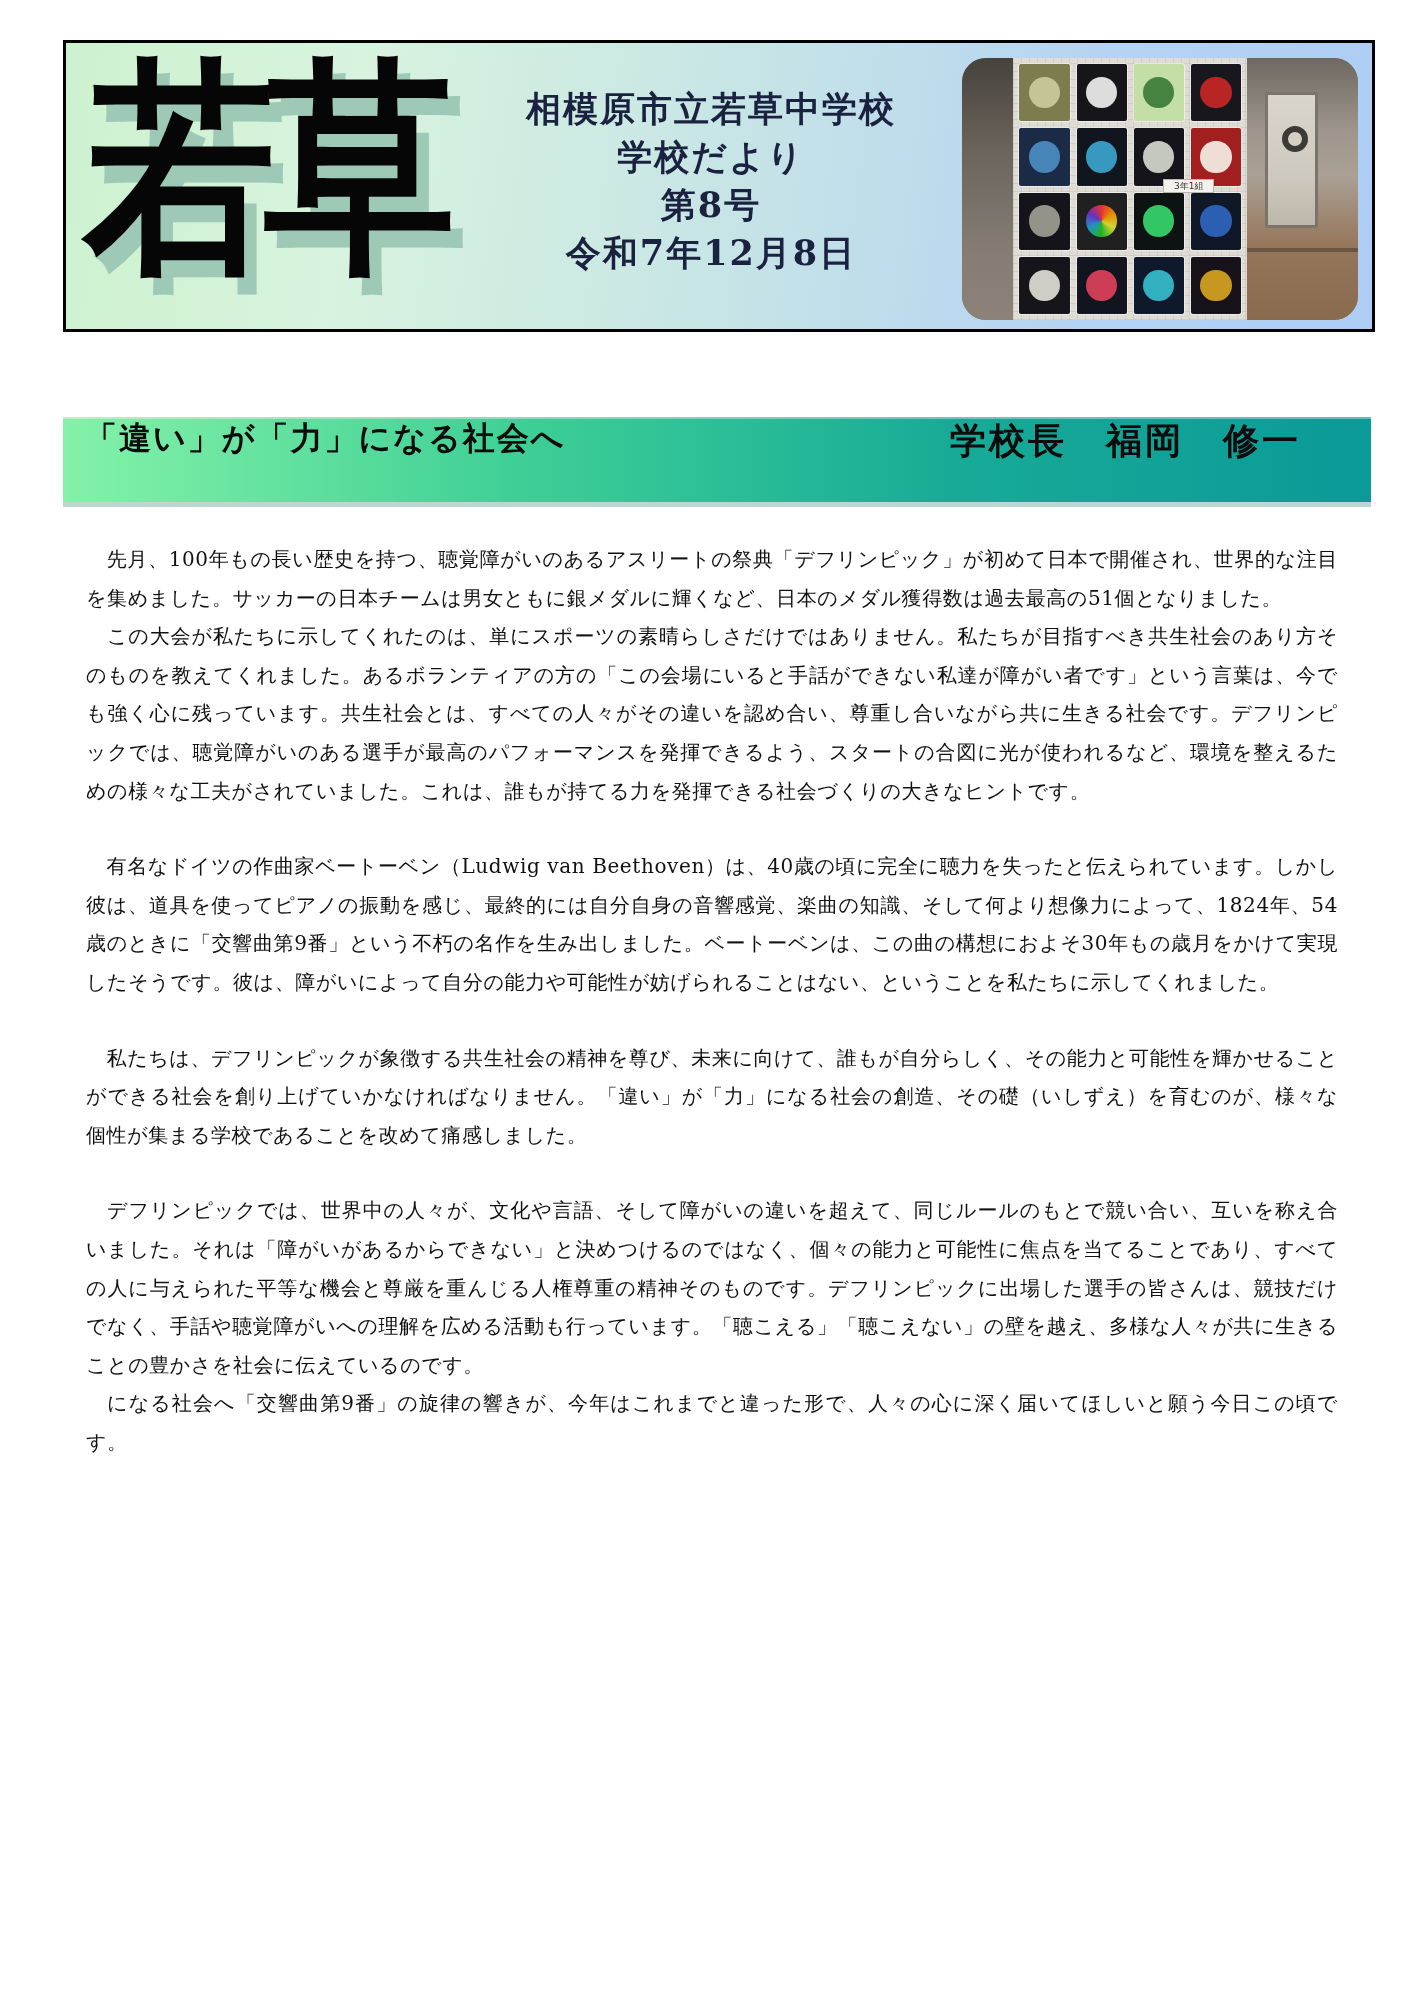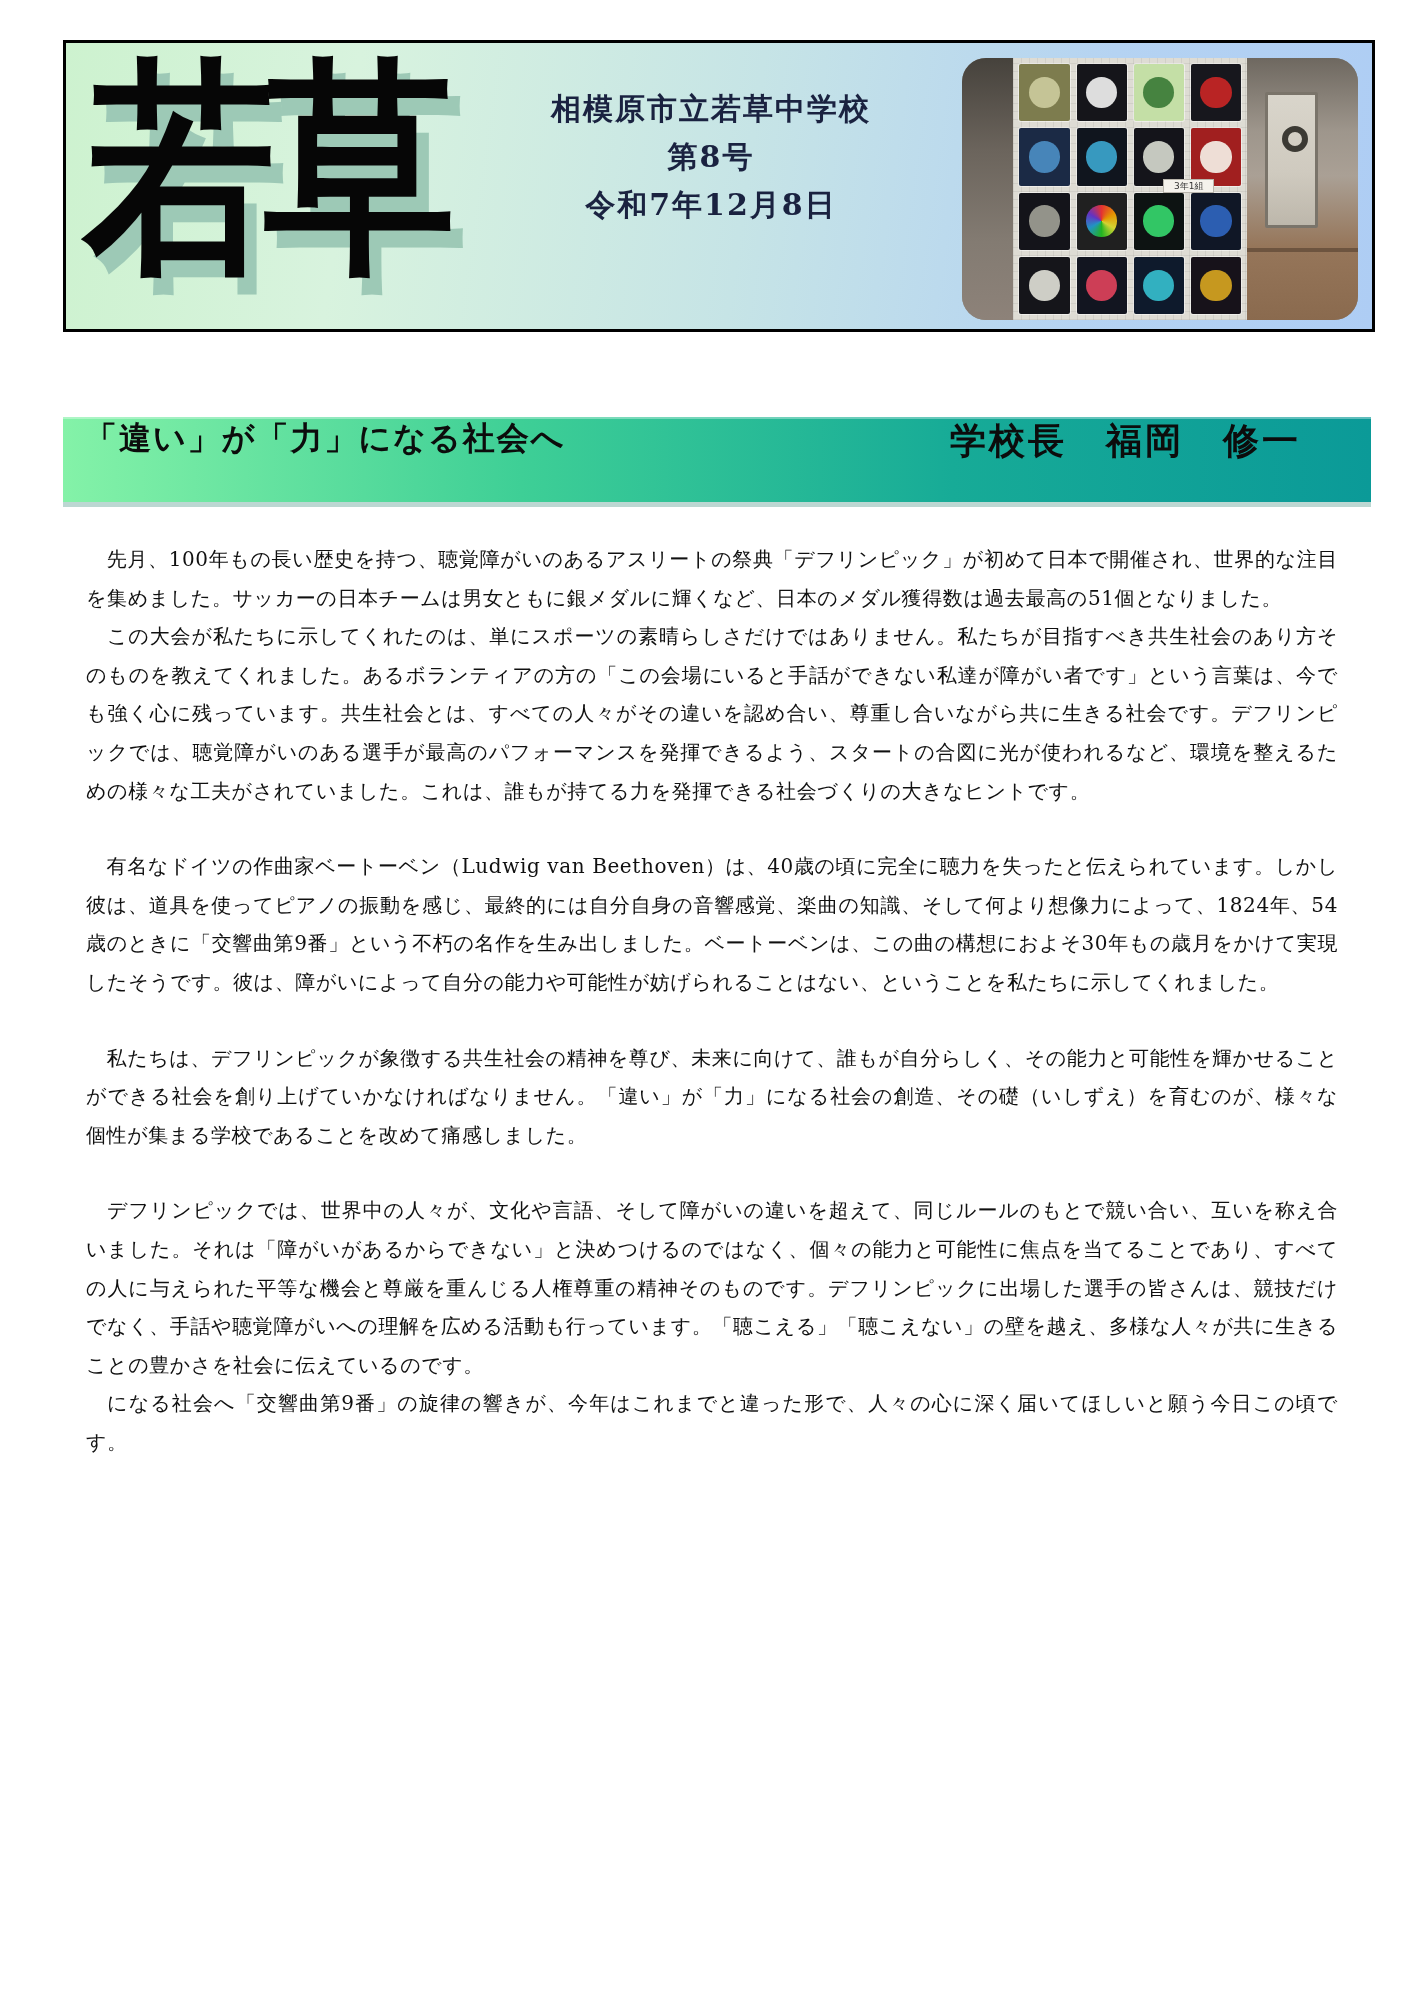--- a/index.html
+++ b/index.html
@@ -29,7 +29,7 @@
   .banner-info{
     position:absolute;left:365px;top:42px;width:560px;
     text-align:center;color:#1a2240;font-weight:bold;
-    font-size:30px;line-height:48px;
+    font-size:35px;line-height:48px;
     letter-spacing:2px;
   }
 

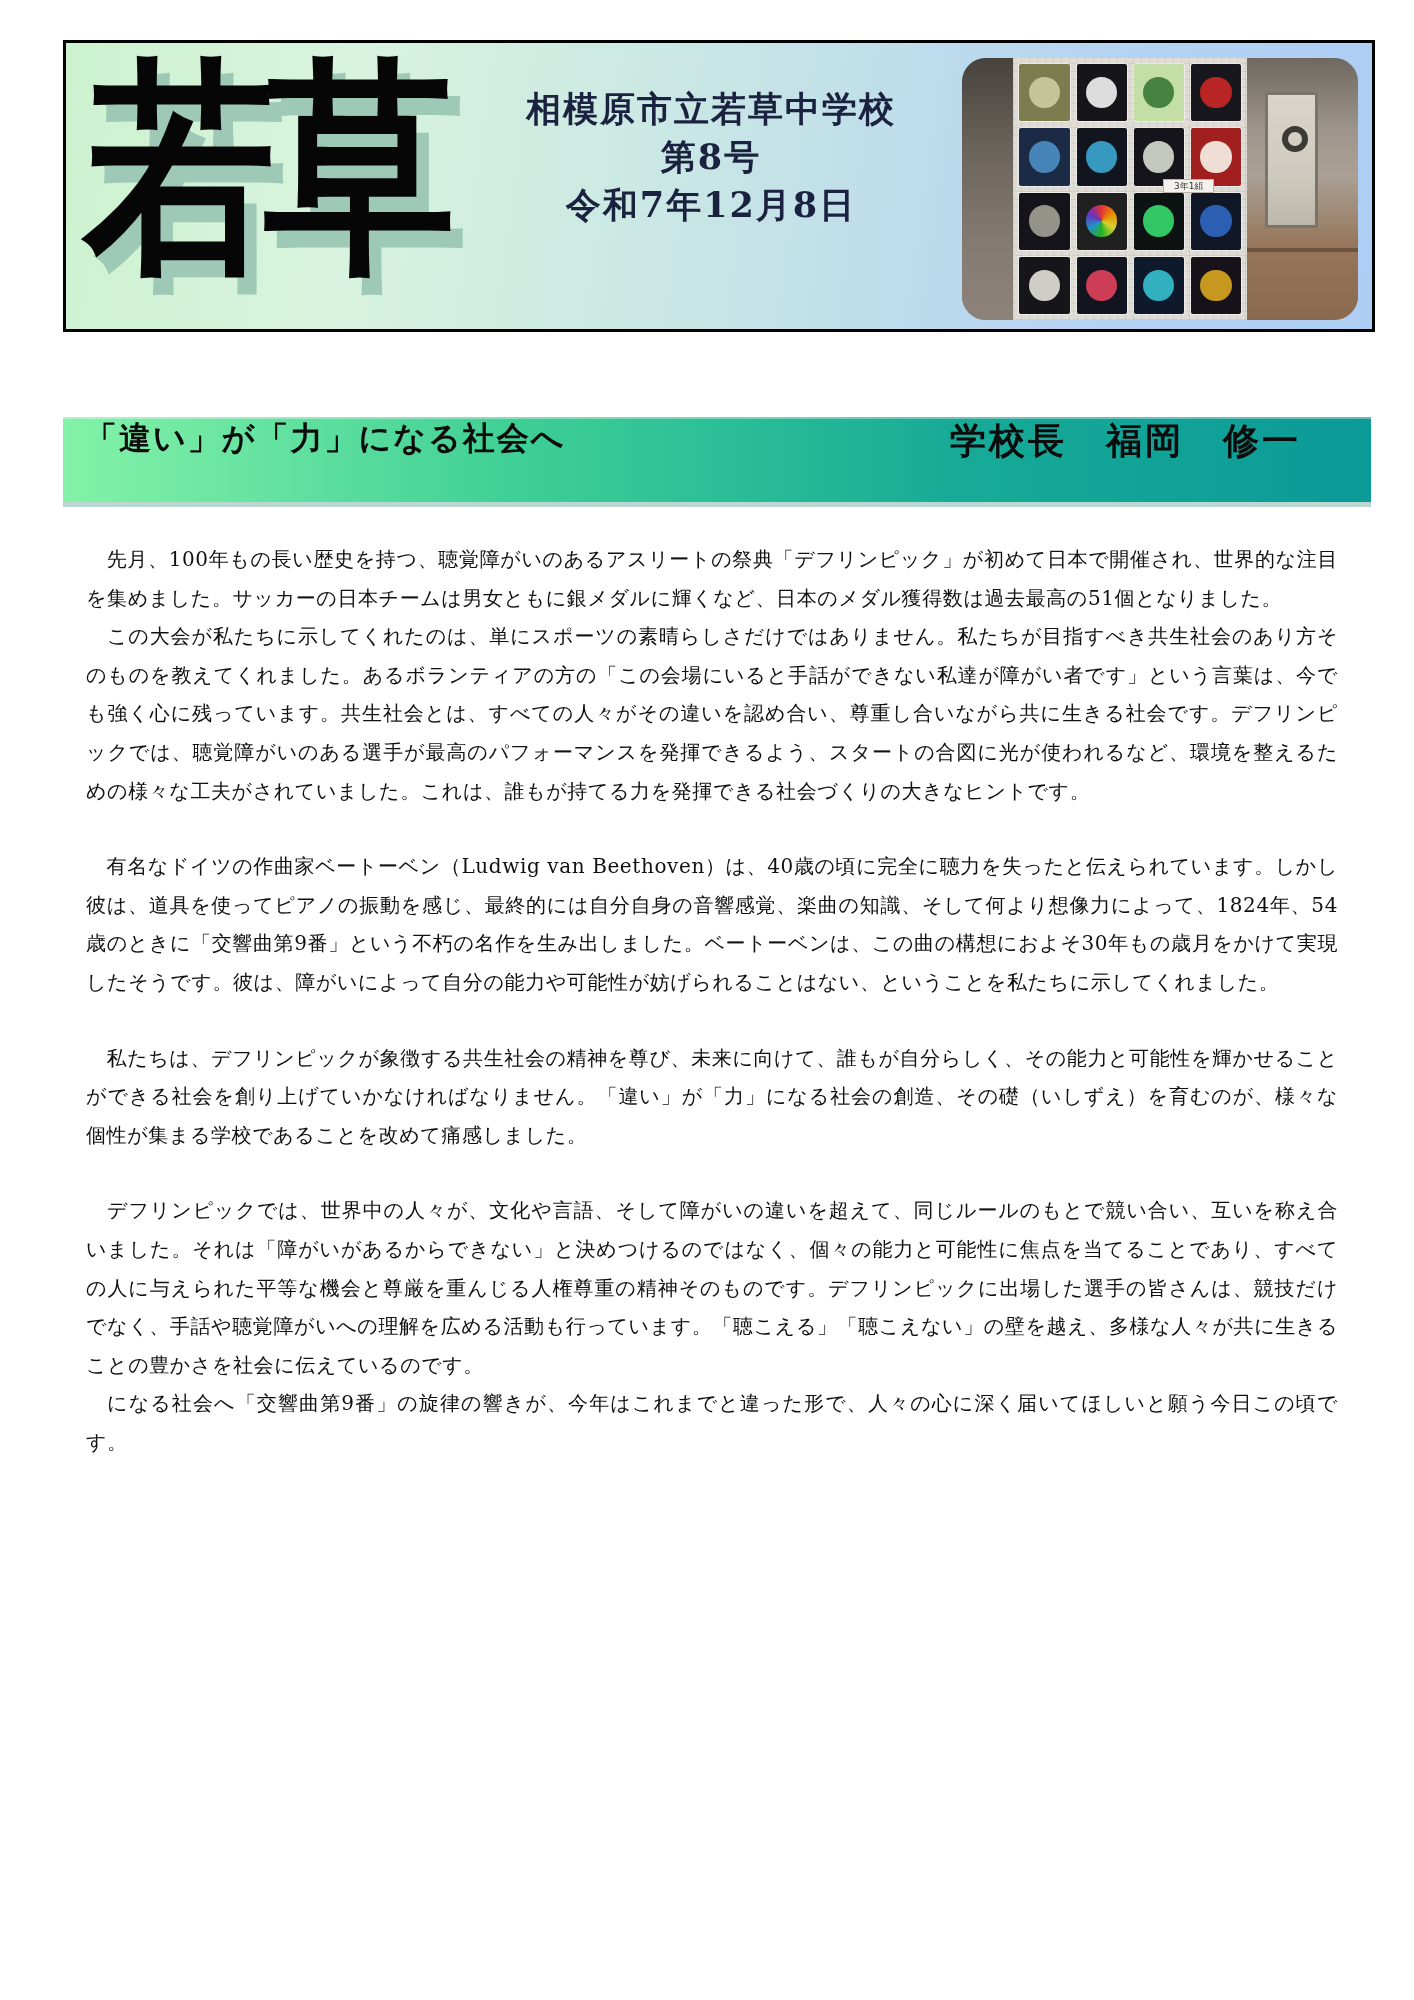--- a/index.html
+++ b/index.html
@@ -108,6 +108,7 @@
 
     <div class="banner-info">
       <div>相模原市立若草中学校</div>
+      <div>学校だより</div>
       <div>第8号</div>
       <div>令和7年12月8日</div>
     </div>

